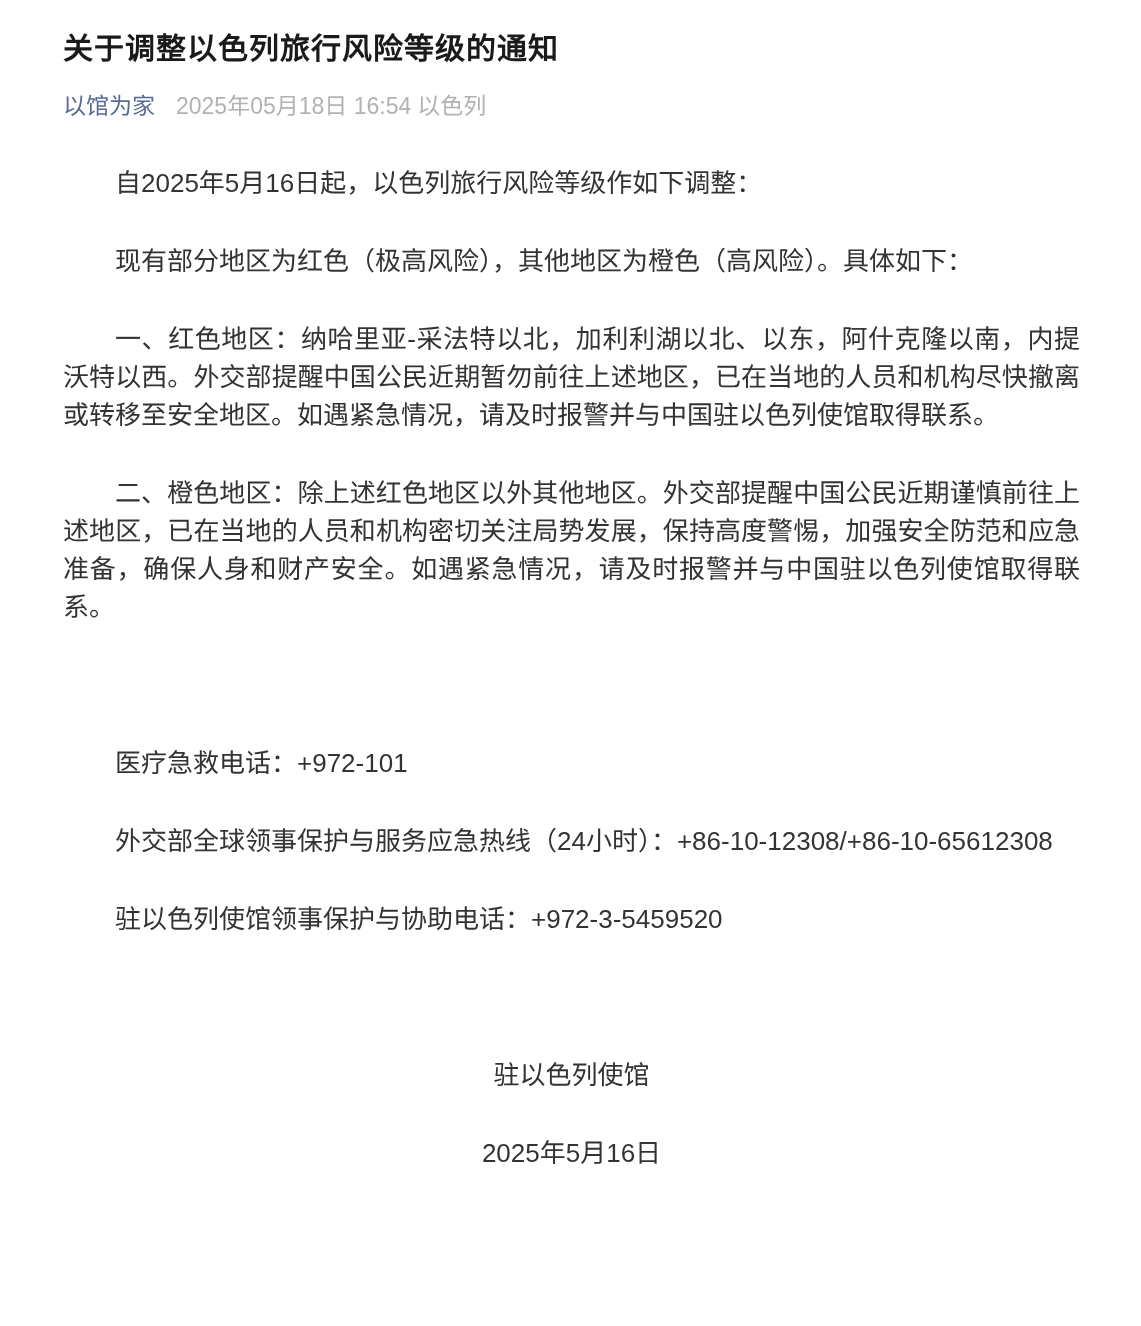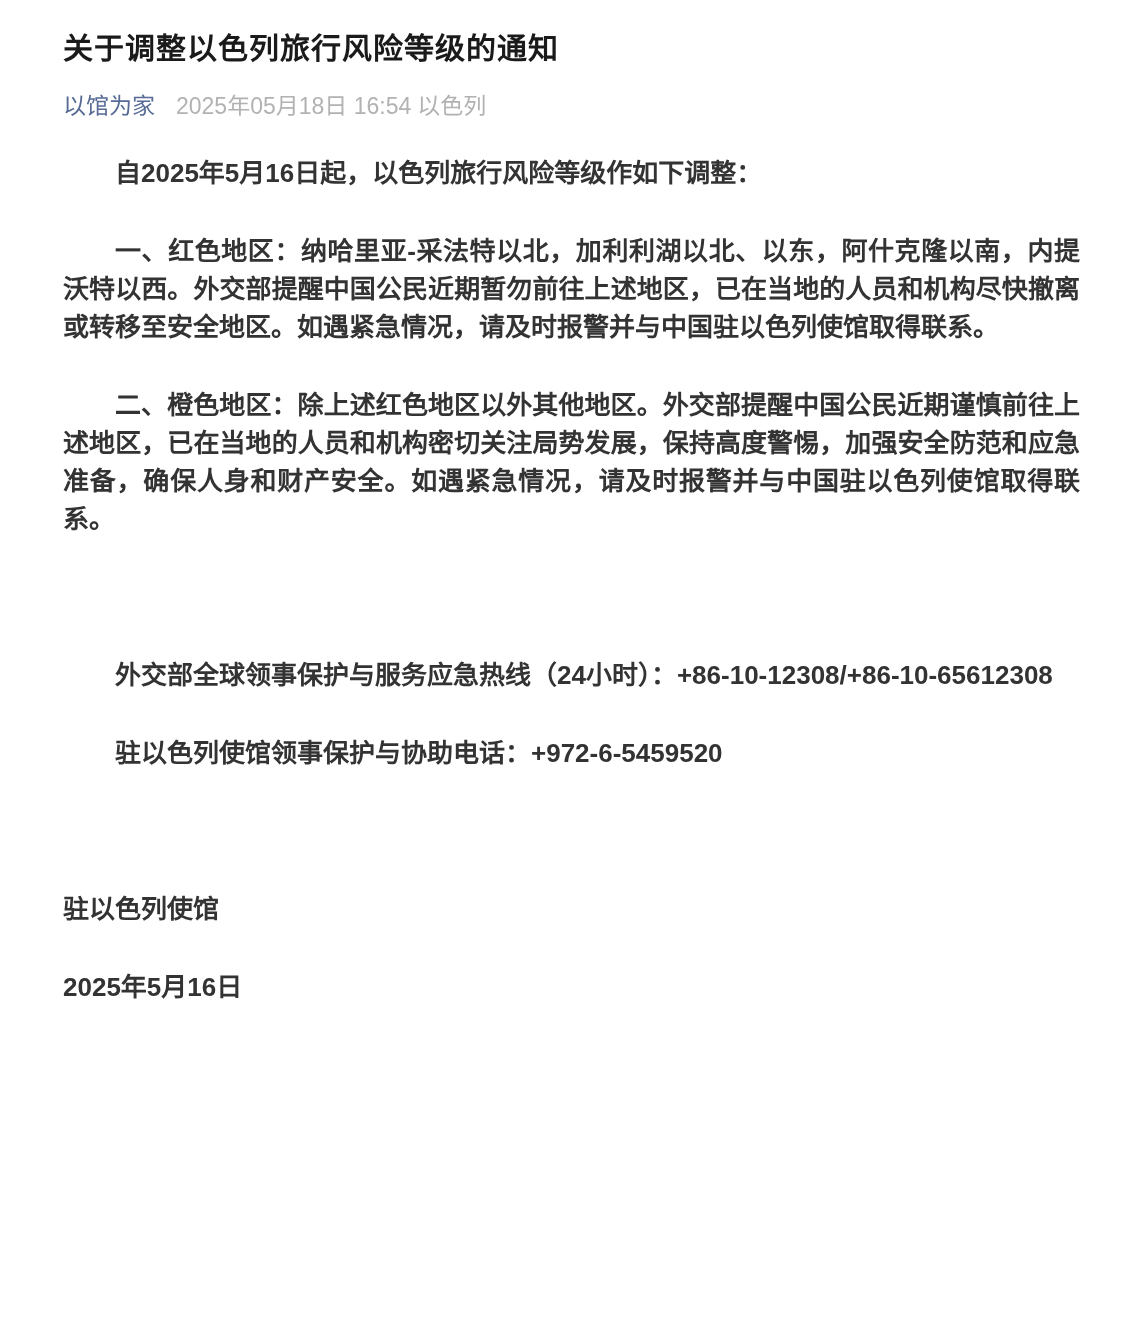--- a/index.html
+++ b/index.html
@@ -44,12 +44,11 @@
     margin-right: 6px;
   }
   .article-body {
-    margin-top: 32px;
+    margin-top: 42px;
     font-size: 26px;
     line-height: 38px;
     color: #333333;
     text-align: justify;
-    font-weight: bold;
   }
   .article-body p {
     margin: 0 0 40px 0;

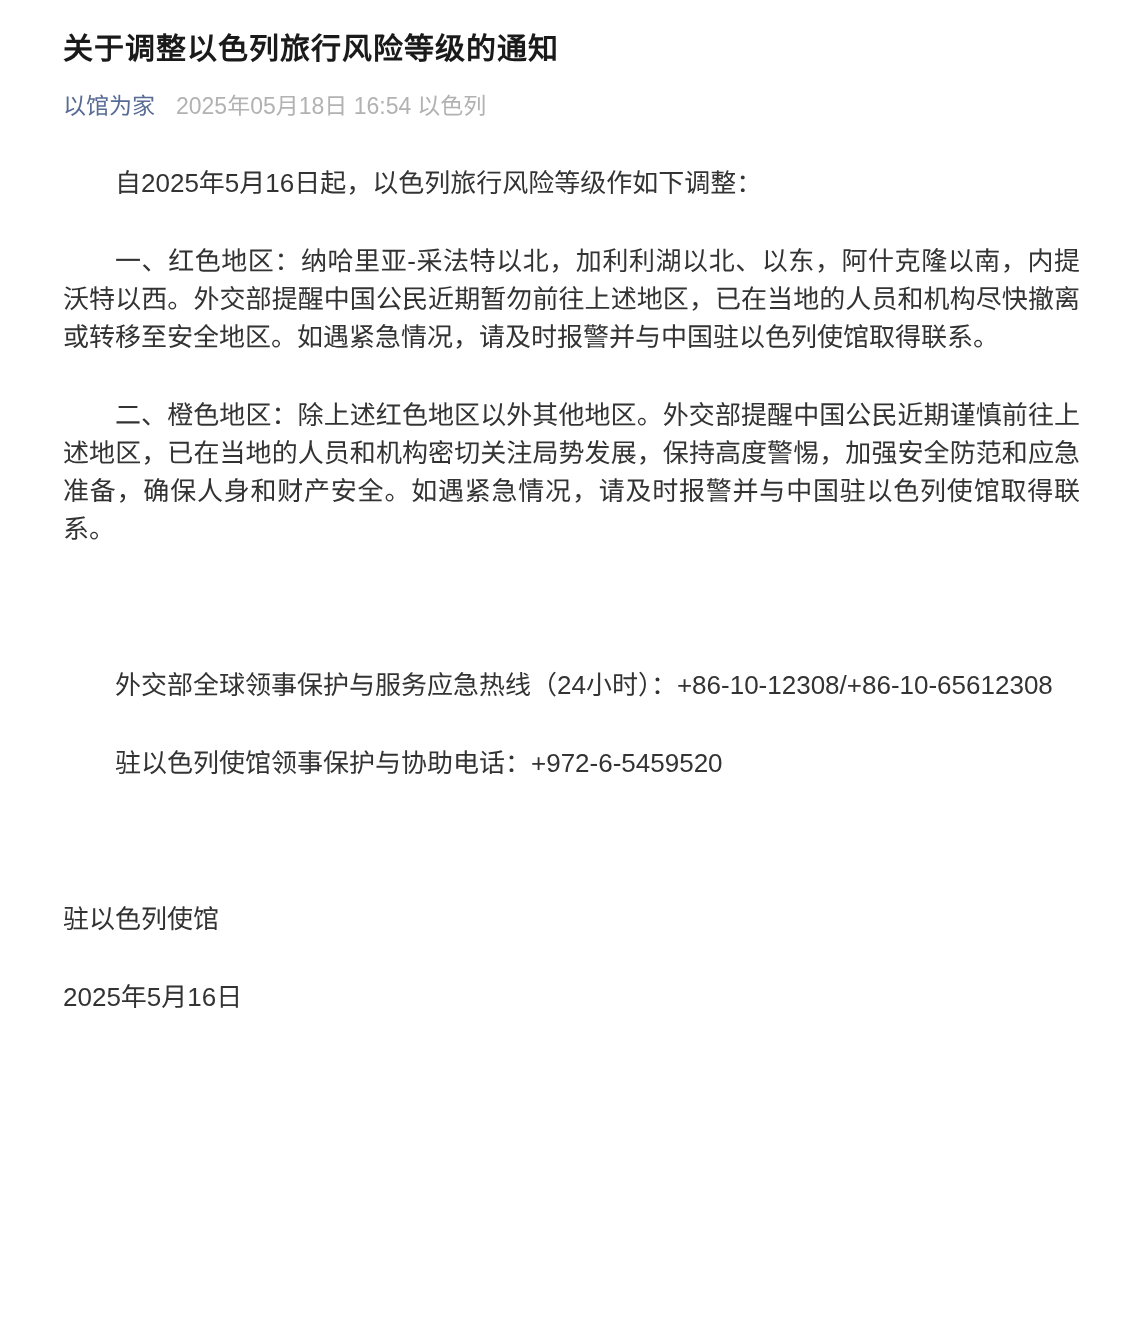--- a/index.html
+++ b/index.html
@@ -82,6 +82,7 @@
   <div class="article-body">
     <p>自2025年5月16日起，以色列旅行风险等级作如下调整：</p>
 
+    <p>现有部分地区为红色（极高风险），其他地区为橙色（高风险）。具体如下：</p>
 
     <p>一、红色地区：纳哈里亚-采法特以北，加利利湖以北、以东，阿什克隆以南，内提沃特以西。外交部提醒中国公民近期暂勿前往上述地区，已在当地的人员和机构尽快撤离或转移至安全地区。如遇紧急情况，请及时报警并与中国驻以色列使馆取得联系。</p>
 

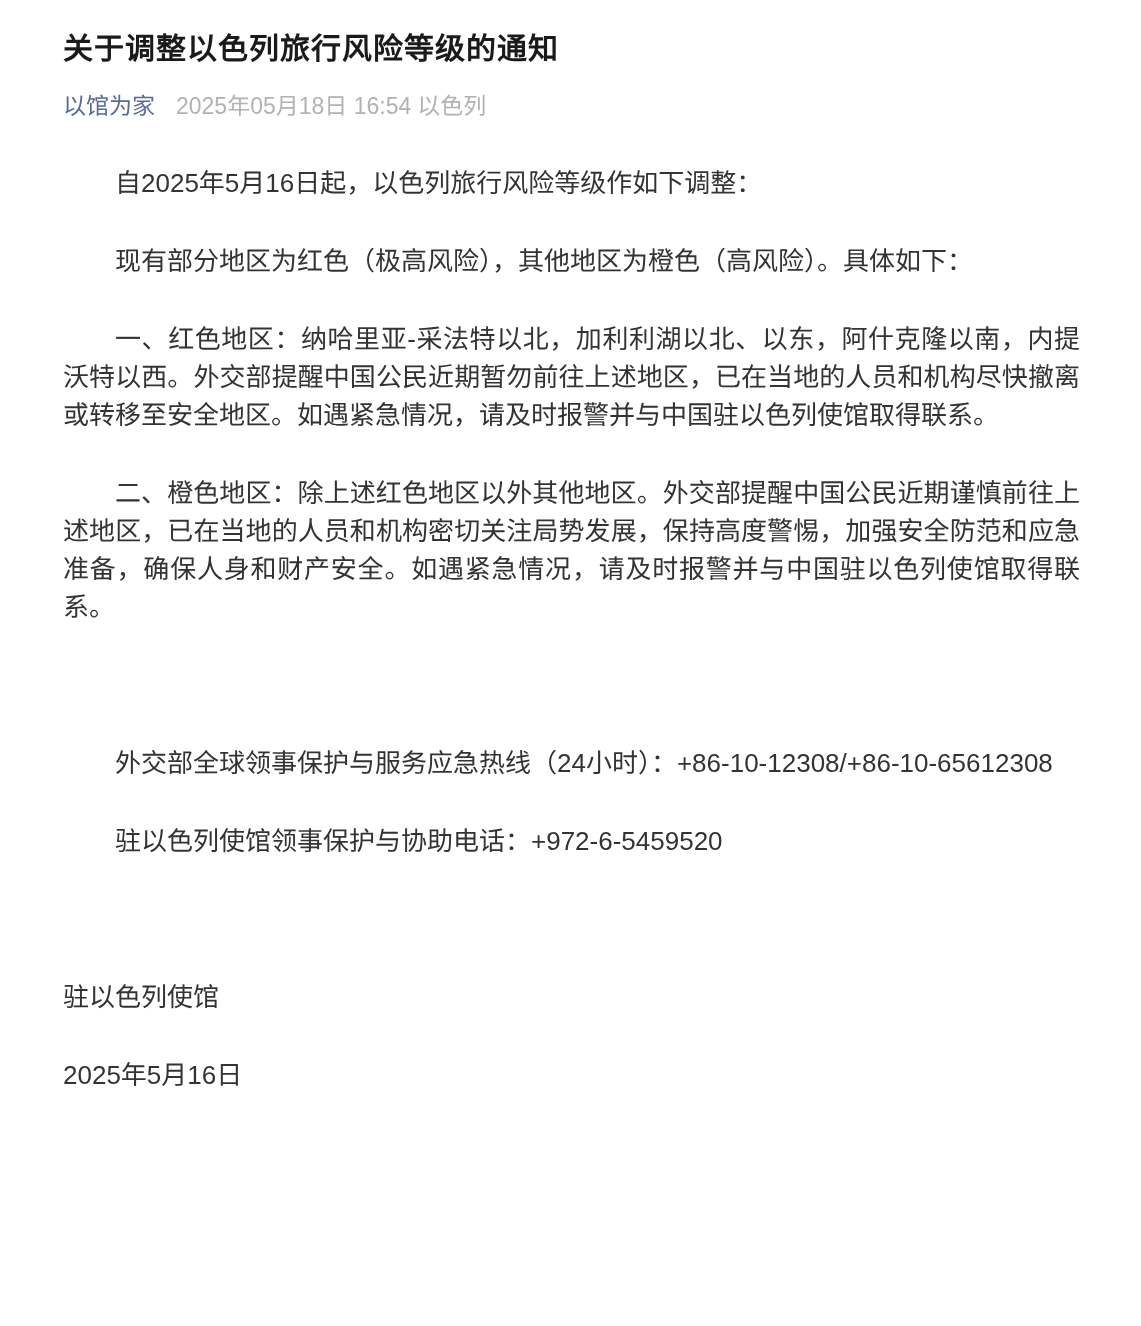--- a/index.html
+++ b/index.html
@@ -91,6 +91,7 @@
     <p class="spacer"></p>
 
 
+    <p>医疗急救电话：+972-101</p>
 
     <p>外交部全球领事保护与服务应急热线（24小时）：+86-10-12308/+86-10-65612308</p>
 

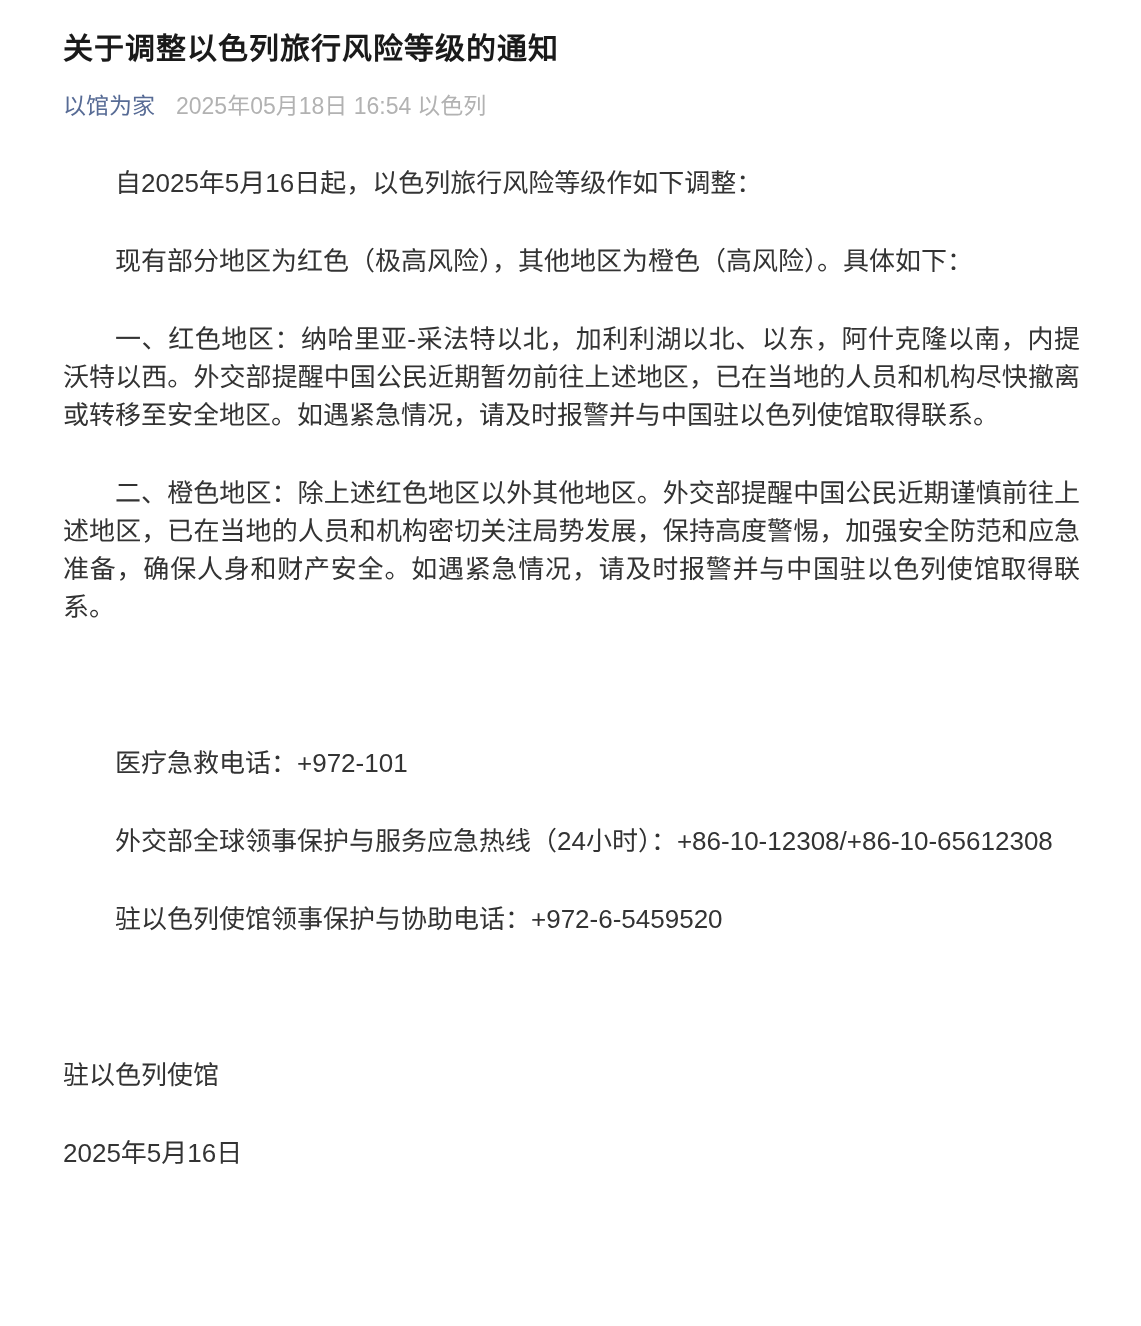--- a/index.html
+++ b/index.html
@@ -95,7 +95,7 @@
 
     <p>外交部全球领事保护与服务应急热线（24小时）：+86-10-12308/+86-10-65612308</p>
 
-    <p>驻以色列使馆领事保护与协助电话：+972-6-5459520</p>
+    <p>驻以色列使馆领事保护与协助电话：+972-3-5459520</p>
 
     <p class="spacer"></p>
 

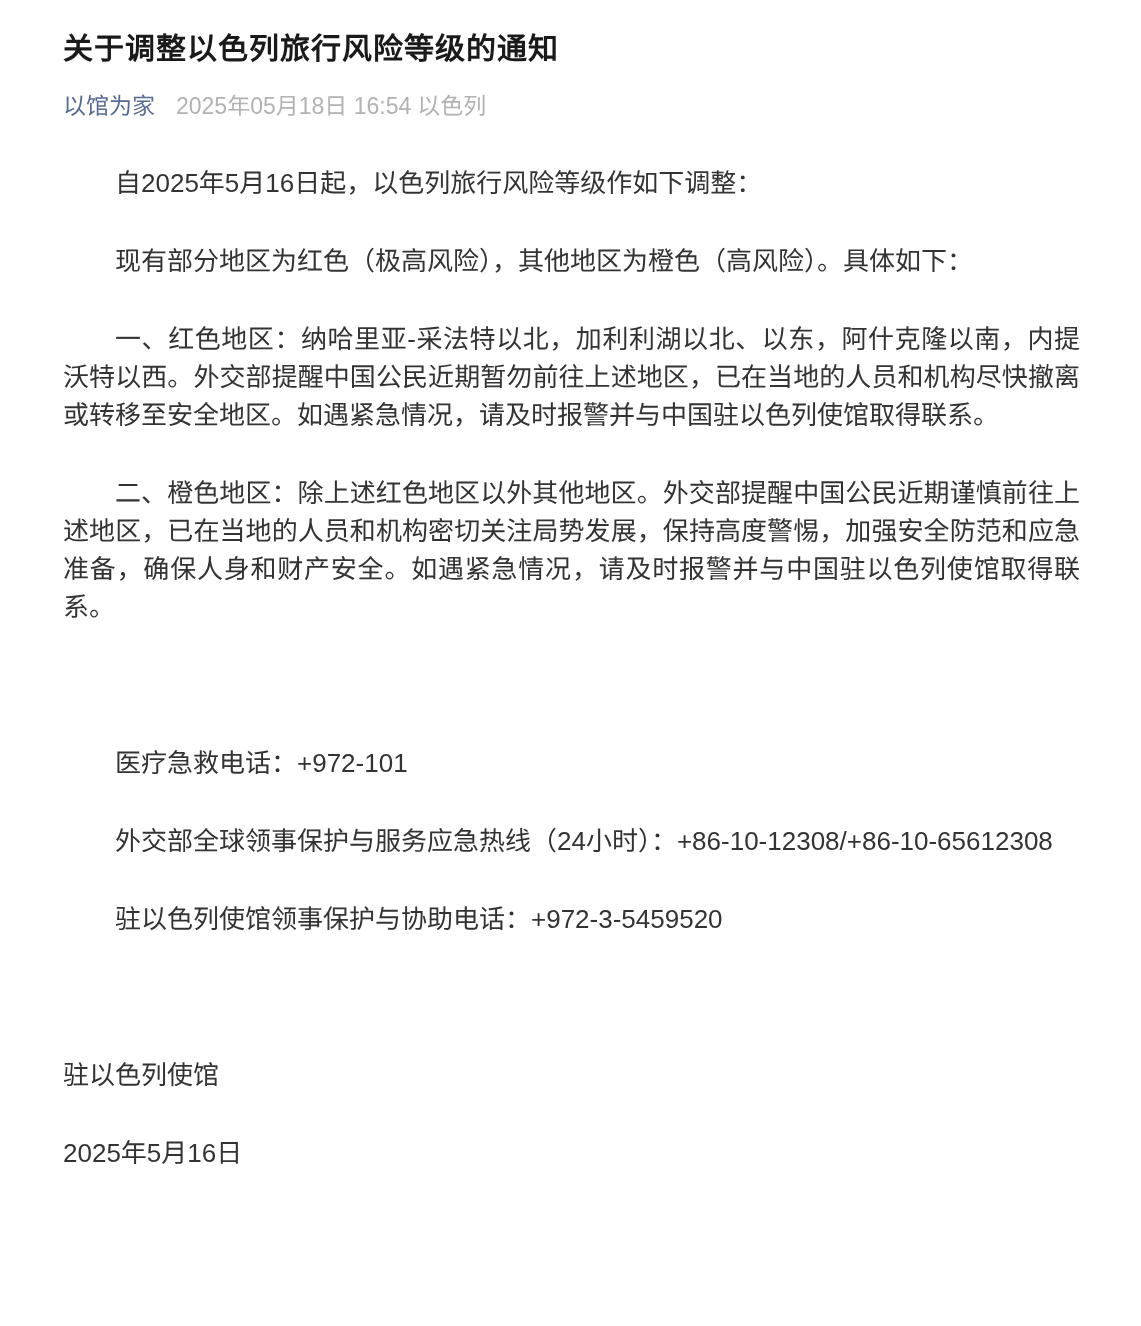--- a/index.html
+++ b/index.html
@@ -59,7 +59,7 @@
     text-indent: 0;
   }
   .article-body p.sign {
-    text-align: left;
+    text-align: center;
     text-indent: 0;
   }
   .article-body p:last-child {

